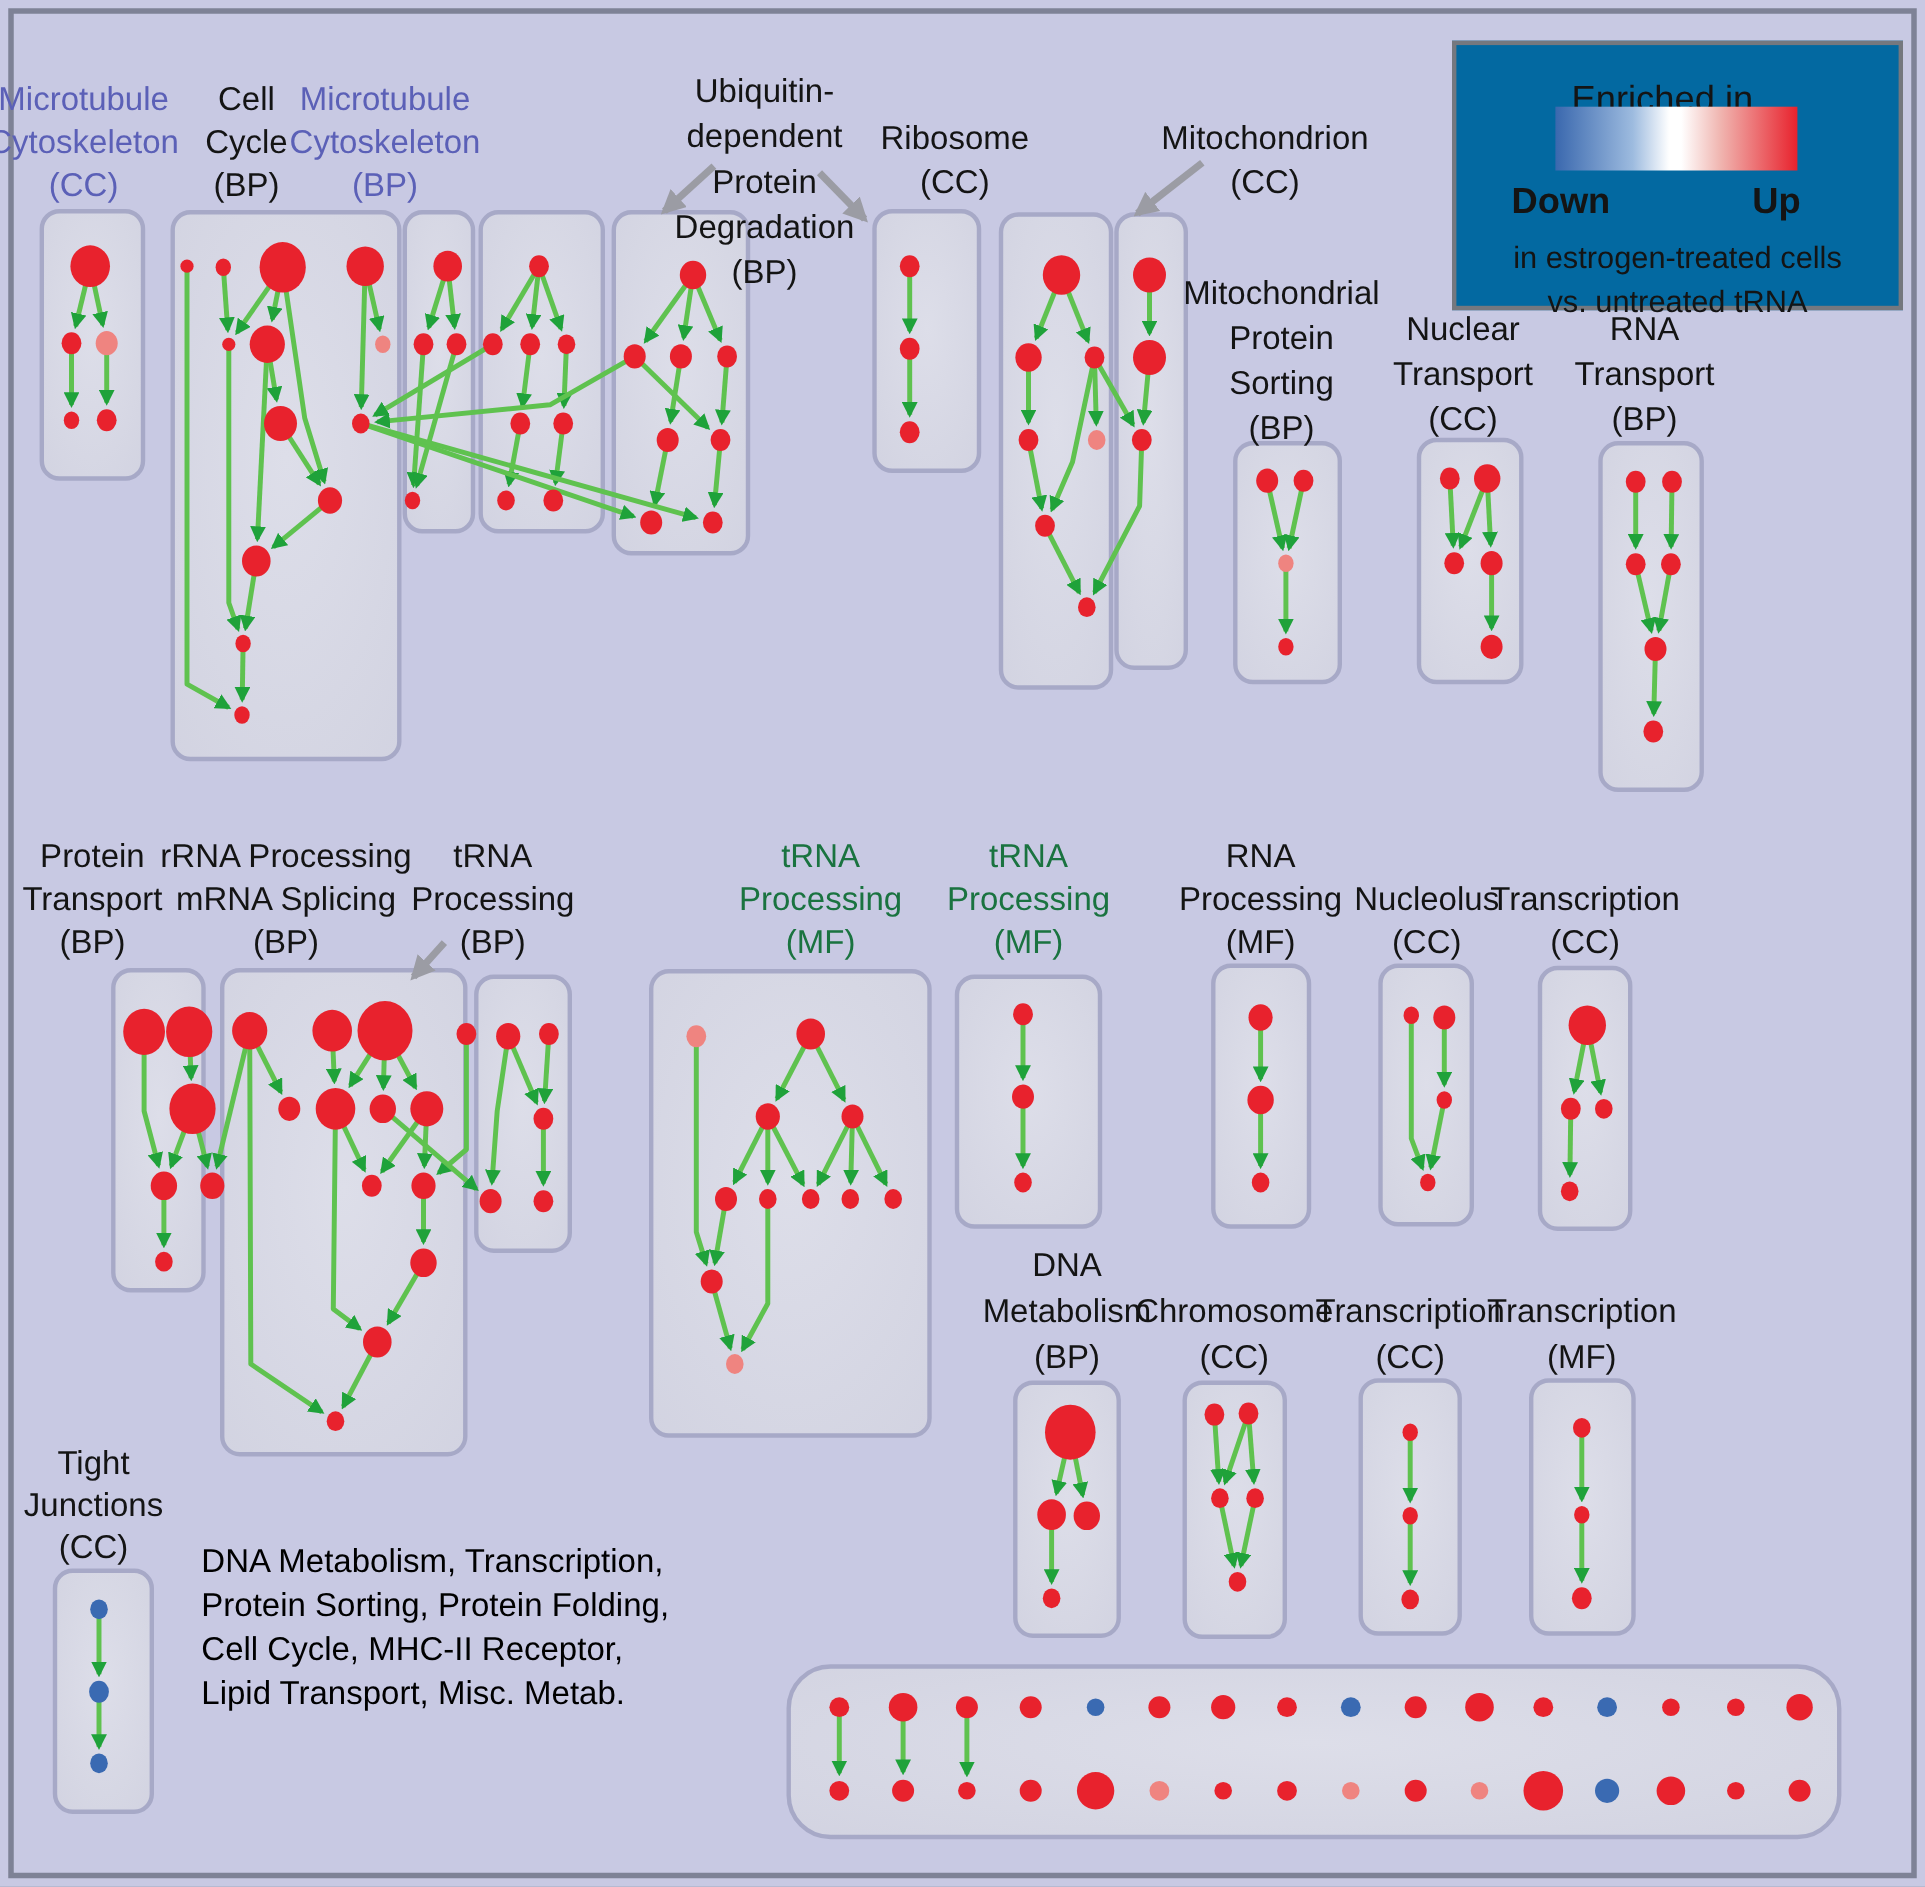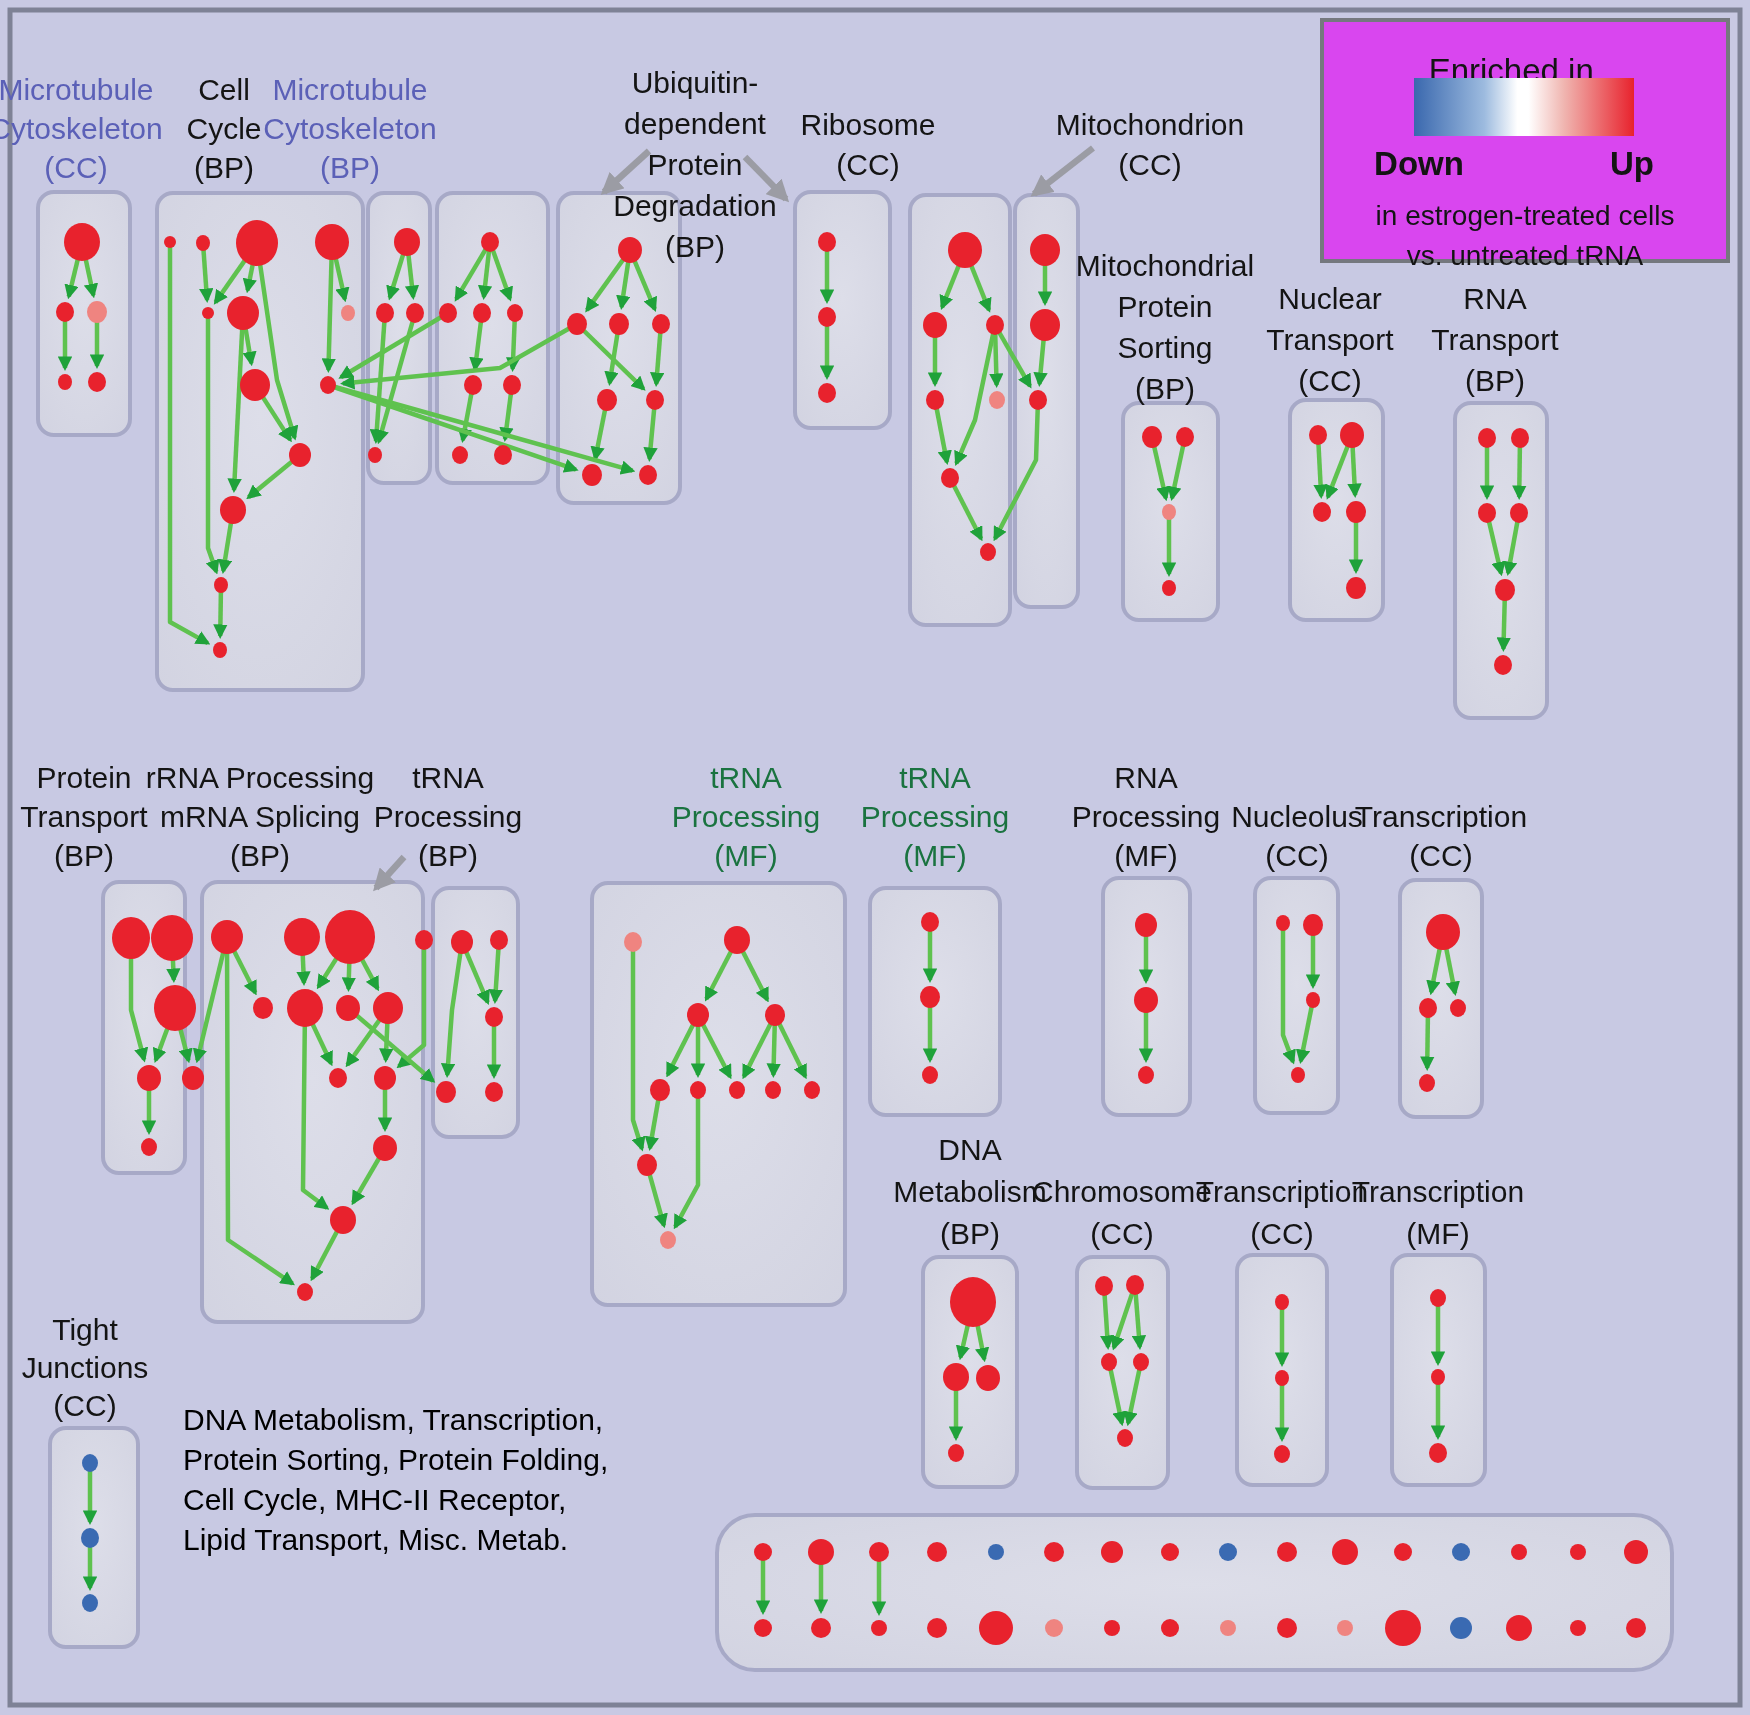--- a/index.html
+++ b/index.html
@@ -6,7 +6,7 @@
   body{font-family:"Liberation Sans", sans-serif; background:#9aa0b8;}
   #stage{position:relative;width:1750px;height:1715px;background:#c8c9e3;overflow:hidden;padding-left:44px;}
   #graph{position:absolute;left:0;top:0;}
-  .legend{position:absolute;box-sizing:border-box;background:#d946ef;}
+  .legend{position:absolute;box-sizing:border-box;background:#0369a1;margin-top:19px;}
   .legend-title{position:absolute;left:0;width:100%;text-align:center;font-size:33px;color:#141414;}
   .legend-bar{position:absolute;}
   .legend-end{position:absolute;transform:translateX(-50%);font-size:33px;color:#141414;font-weight:bold;}

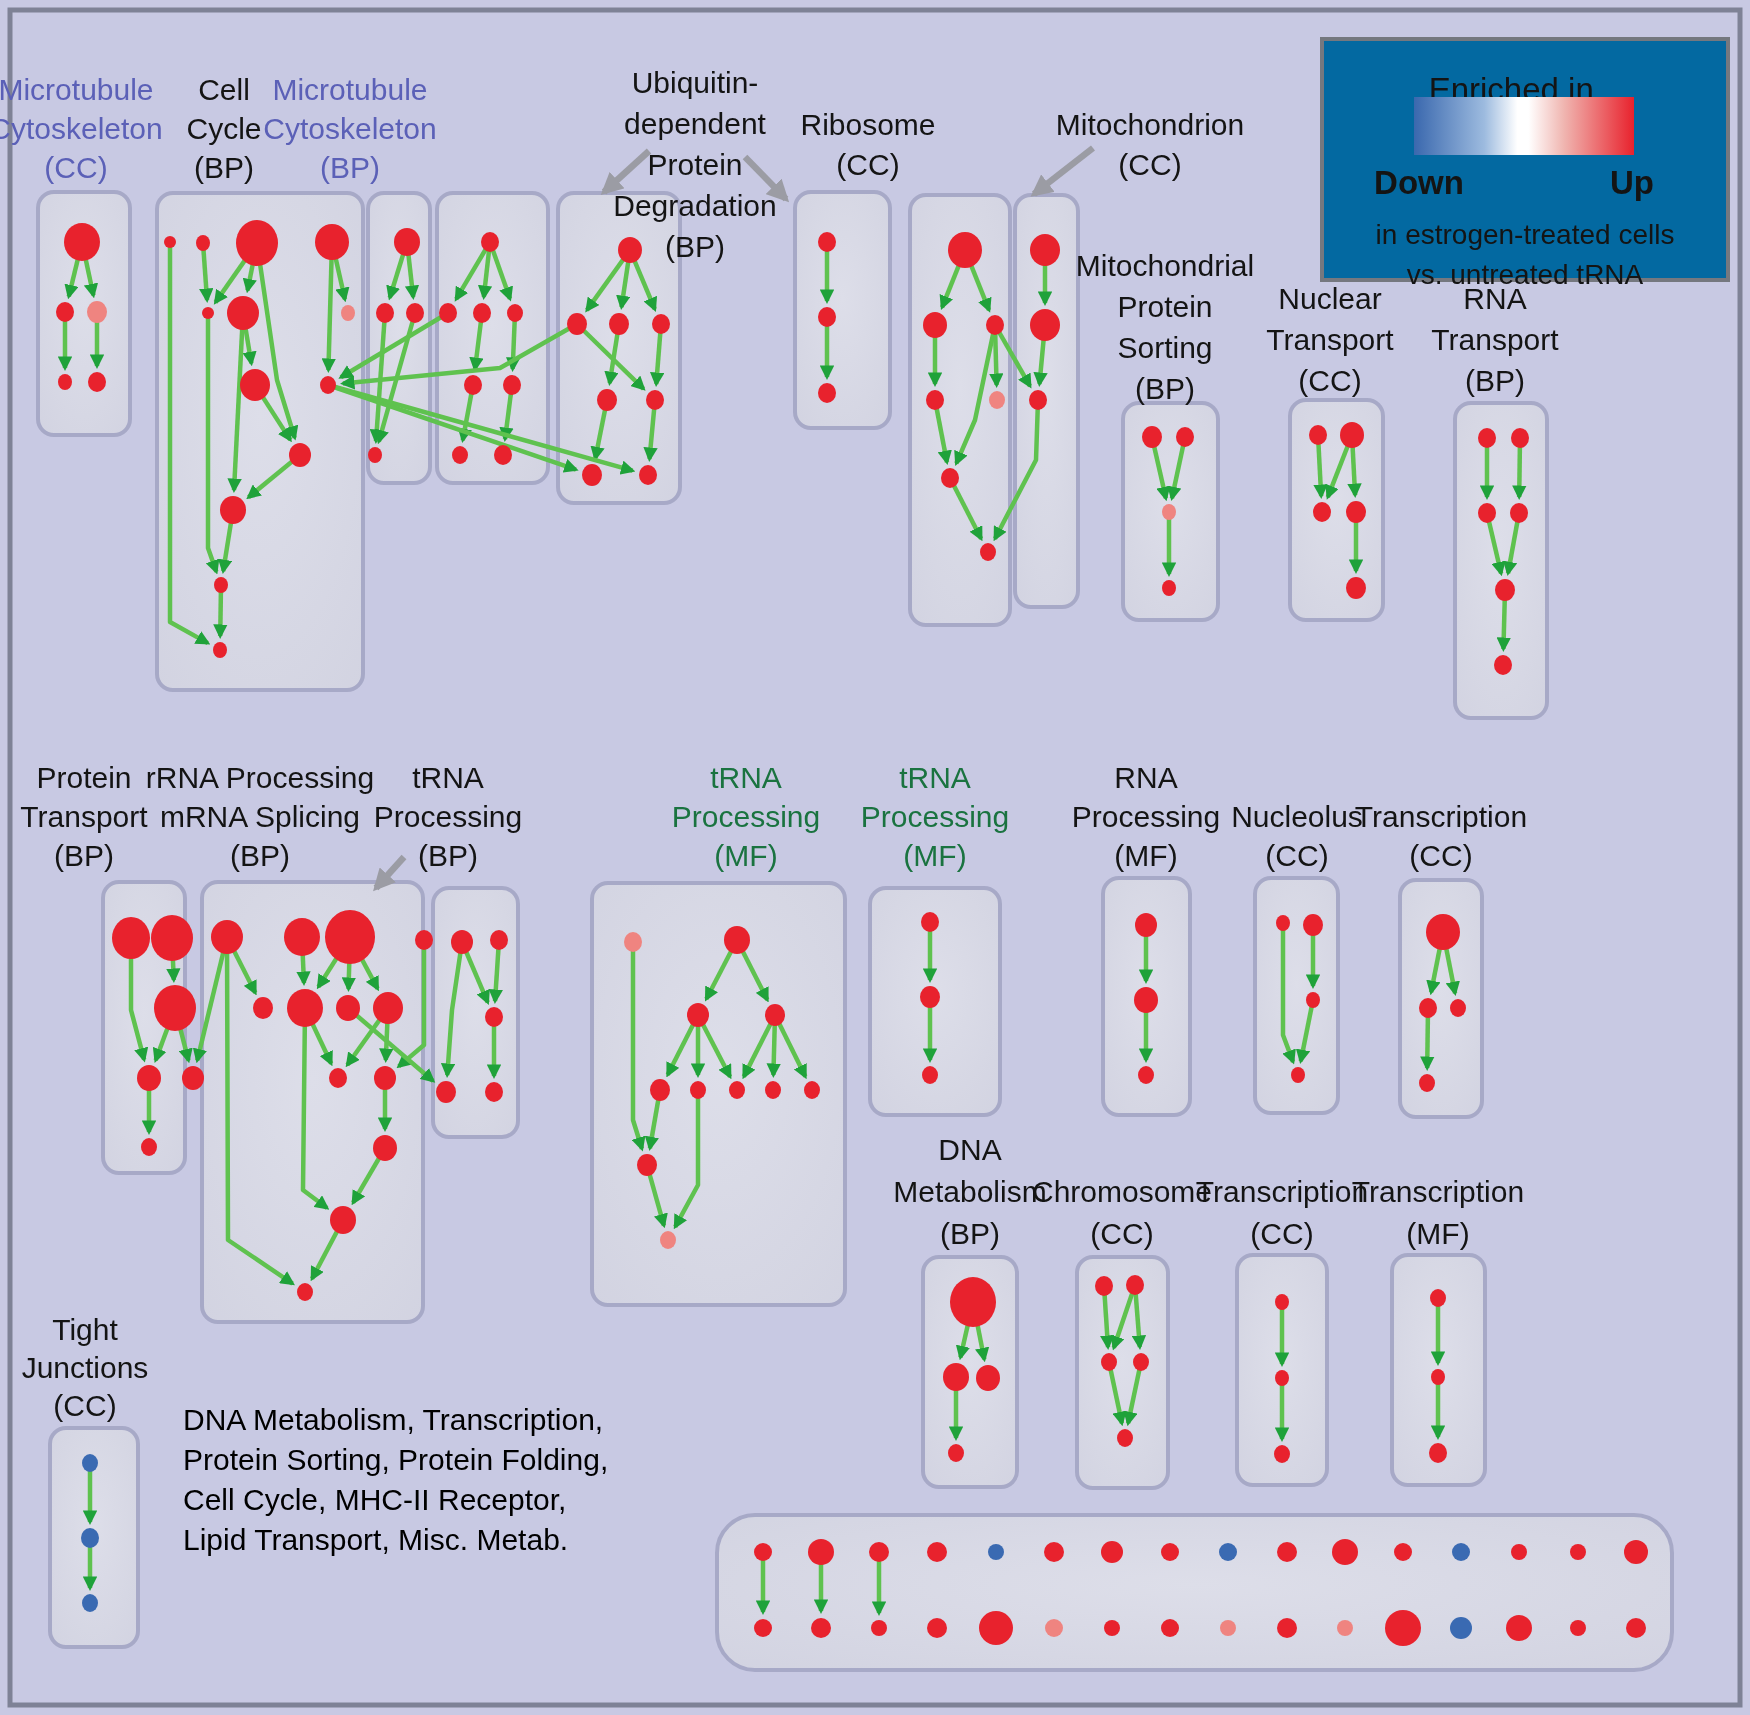--- a/index.html
+++ b/index.html
@@ -395,7 +395,7 @@
     <div class="legend-title" style="top:30px;">Enriched in...</div>
     <div class="legend-bar" id="legendBar" style="left: 90px; top: 56px; width: 220px; height: 58px; background: linear-gradient(to right, rgb(58, 104, 174) 0%, rgb(157, 187, 223) 32%, rgb(255, 255, 255) 47%, rgb(255, 255, 255) 52%, rgb(240, 182, 177) 68%, rgb(232, 34, 45) 100%);"></div>
     <span class="legend-end" style="left:95px;top:123px;">Down</span>
-    <span class="legend-end" style="left:308px;top:123px;">Up</span>
+    <span class="legend-end" style="left:291px;top:123px;">Up</span>
     <div class="legend-sub" style="top:178px;">in estrogen-treated cells</div>
     <div class="legend-sub" style="top:218px;">vs. untreated tRNA</div>
   </div>

